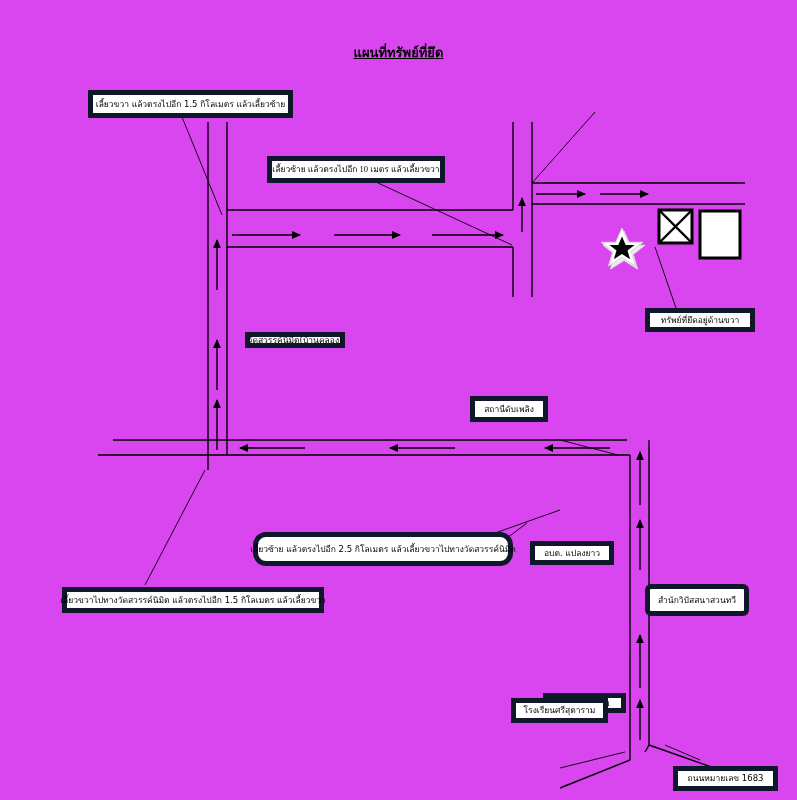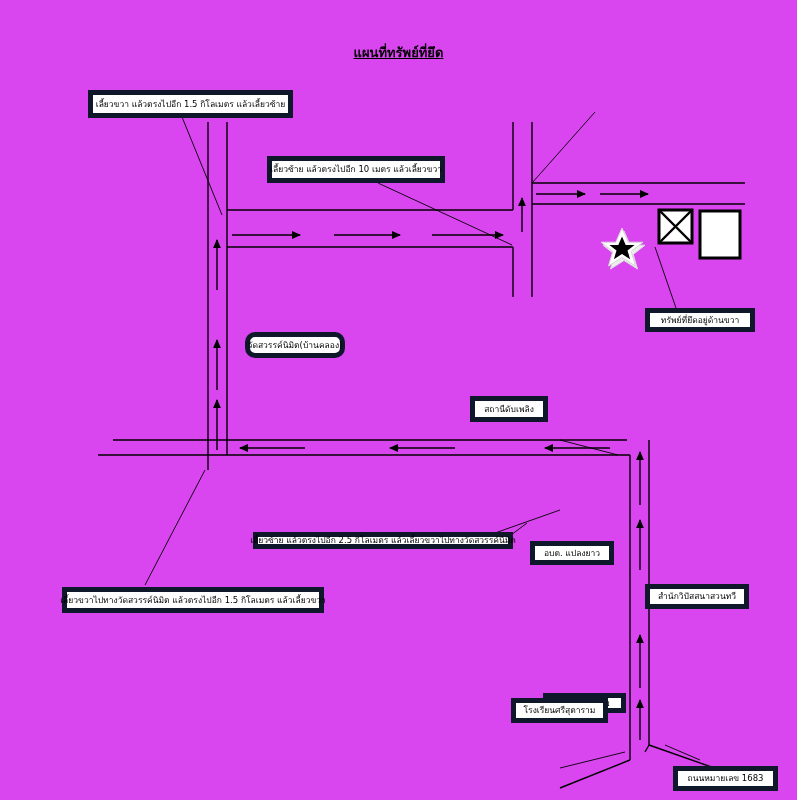--- a/index.html
+++ b/index.html
@@ -163,7 +163,7 @@
   </div>
 
 
-  <div class="callout" style="left:267px; top:156px; width:178px; height:27px;">
+  <div class="callout" style="left:267px; top:156px; width:178px; height:27px;font-family:Liberation Serif, serif;">
     <span>เลี้ยวซ้าย แล้วตรงไปอีก 10 เมตร แล้วเลี้ยวขวา</span>
   </div>
 

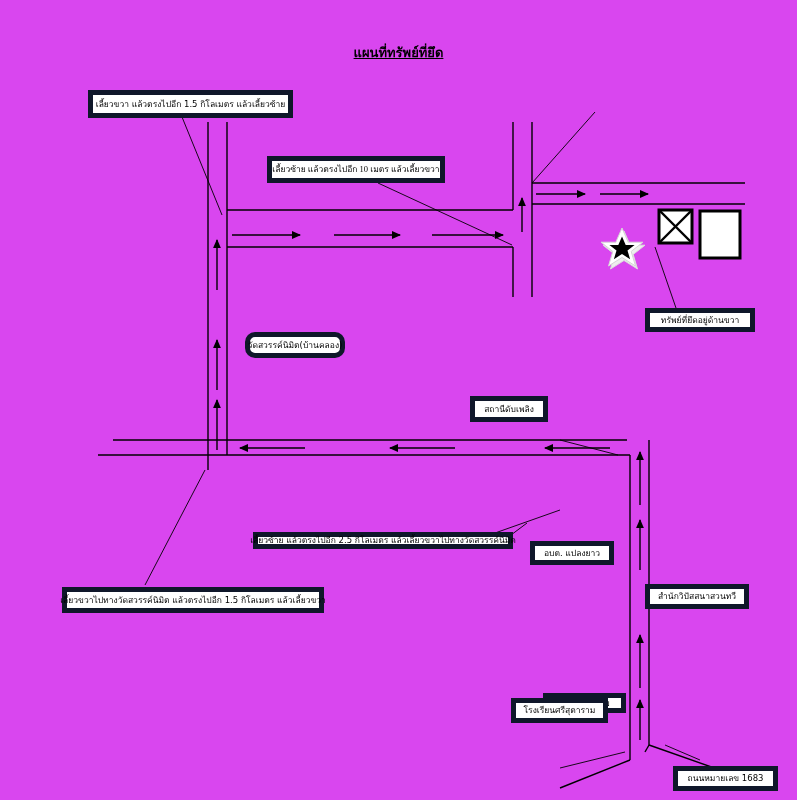--- a/index.html
+++ b/index.html
@@ -171,7 +171,7 @@
     <span>ทรัพย์ที่ยึดอยู่ด้านขวา</span>
   </div>
 
-  <div class="callout" style="left:245px; top:332px; width:100px; height:26px;border-radius:10px;">
+  <div class="callout" style="left:245px; top:332px; width:100px; height:16px;">
     <span>วัดสวรรค์นิมิต(บ้านคลอง)</span>
   </div>
 

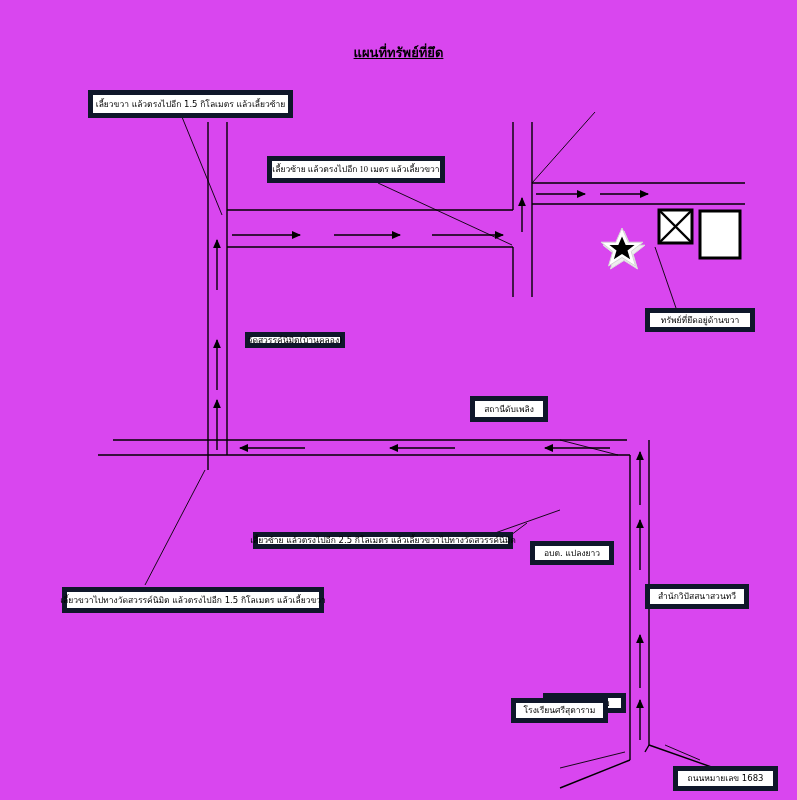--- a/index.html
+++ b/index.html
@@ -179,7 +179,7 @@
     <span>สถานีดับเพลิง</span>
   </div>
 
-  <div class="callout" style="left:253px; top:532px; width:260px; height:17px;">
+  <div class="callout" style="left:253px; top:532px; width:260px; height:34px;border-radius:13px;">
     <span>เลี้ยวซ้าย แล้วตรงไปอีก 2.5 กิโลเมตร แล้วเลี้ยวขวาไปทางวัดสวรรค์นิมิต</span>
   </div>
 

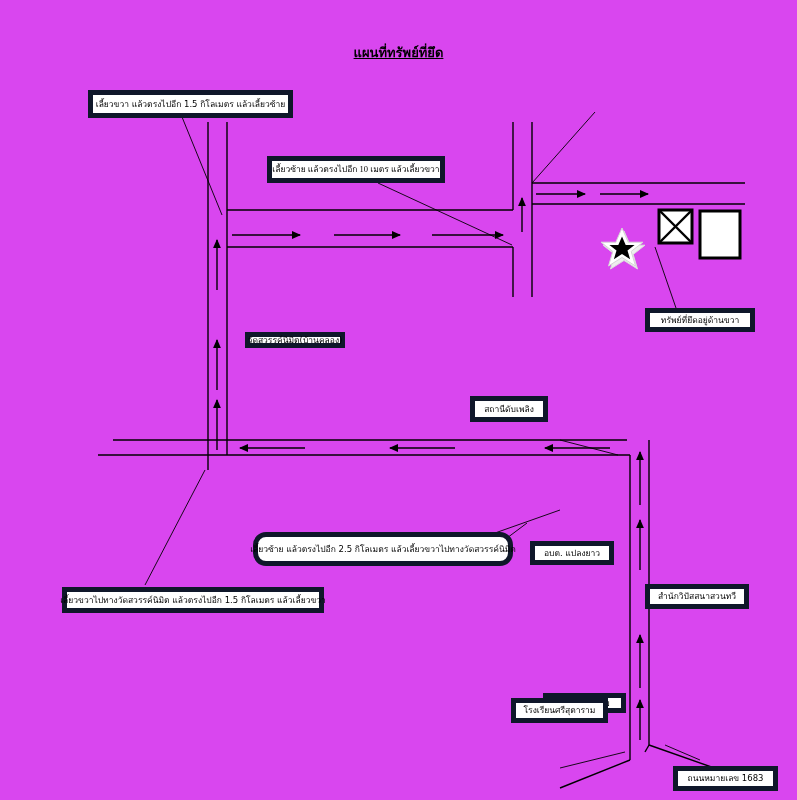--- a/index.html
+++ b/index.html
@@ -191,7 +191,7 @@
     <span>อบต. แปลงยาว</span>
   </div>
 
-  <div class="callout" style="left:645px; top:584px; width:104px; height:25px;">
+  <div class="callout" style="left:645px; top:584px; width:104px; height:32px;border-radius:6px;">
     <span>สำนักวิปัสสนาสวนทวี</span>
   </div>
 

